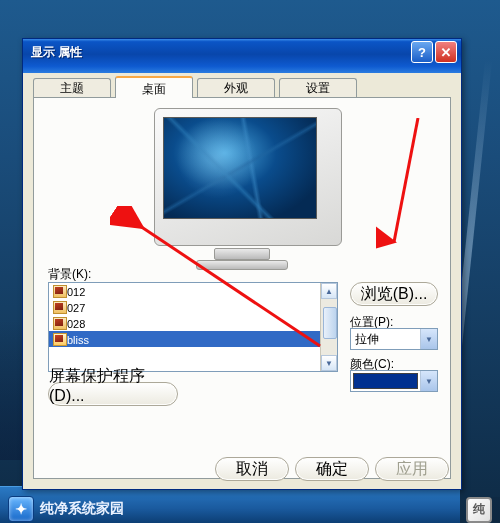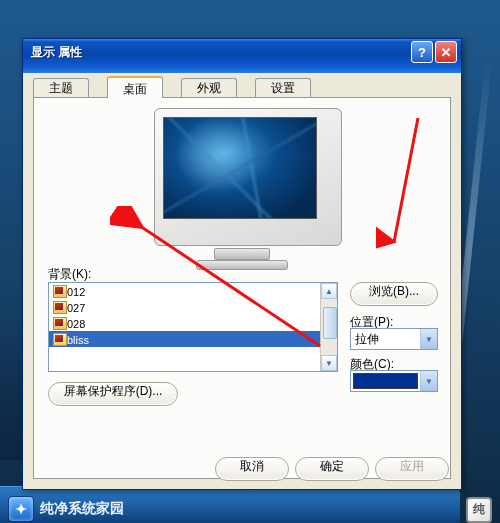--- a/index.html
+++ b/index.html
@@ -14,7 +14,7 @@
 .helpbtn{background:linear-gradient(180deg,#6aa8f0,#1a5ec8)}
 .closebtn{background:linear-gradient(180deg,#f08080,#d03020)}
 .tabrow{position:absolute;left:10px;top:36px;height:22px;display:flex}
-.tab{padding:3px 15px 0;border:1px solid #919b9c;border-bottom:none;background:#f8f7f2;margin-right:18px;position:relative;top:1px;border-radius:3px 3px 0 0}
+.tab{padding:3px 26px 0;border:1px solid #919b9c;border-bottom:none;background:#f8f7f2;margin-right:4px;position:relative;top:1px;border-radius:3px 3px 0 0}
 .tab.inactive{background:#efece0;top:3px;padding-top:1px}
 .tab.selected{background:#fcfcfa;z-index:3;border-top:2px solid #f7a845}
 .panel{position:absolute;left:10px;top:58px;width:416px;height:380px;border:1px solid #919b9c;background:#fcfcfa;border-top:1px solid #919b9c}

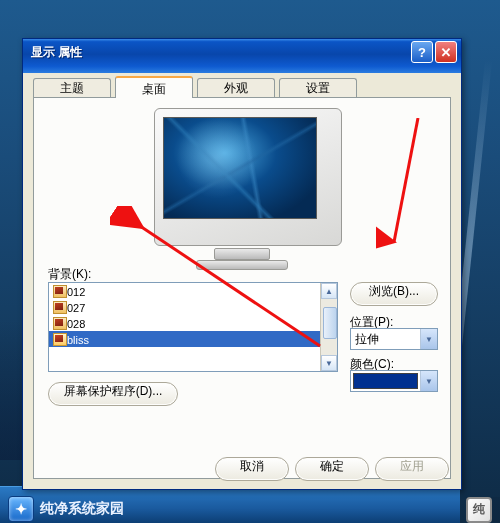--- a/index.html
+++ b/index.html
@@ -45,7 +45,7 @@
 .pos-combo{position:absolute;left:316px;top:230px;width:86px;height:20px}
 .col-label{left:316px;top:258px}
 .col-combo{position:absolute;left:316px;top:272px;width:86px;height:20px}
-.btn{background:linear-gradient(180deg,#fff,#eceae0);border:1px solid #aca899;border-radius:12px;font-size:12px;display:flex;align-items:flex-start;justify-content:center;box-shadow:inset 0 0 0 1px #fdfdfb}
+.btn{background:linear-gradient(180deg,#fff,#eceae0);border:1px solid #aca899;border-radius:12px;font-size:16px;display:flex;align-items:flex-end;justify-content:center;box-shadow:inset 0 0 0 1px #fdfdfb}
 .combo{background:#fff;border:1px solid #7f9db9;display:flex;align-items:center;font-size:12px}
 .combo .cv{flex:1;padding:0 4px}
 .combo .dd{width:16px;height:100%;background:linear-gradient(180deg,#d6e6fb,#a9c5ea);border-left:1px solid #b5c7dc;display:flex;align-items:center;justify-content:center;font-size:8px;color:#4a6a9a}

